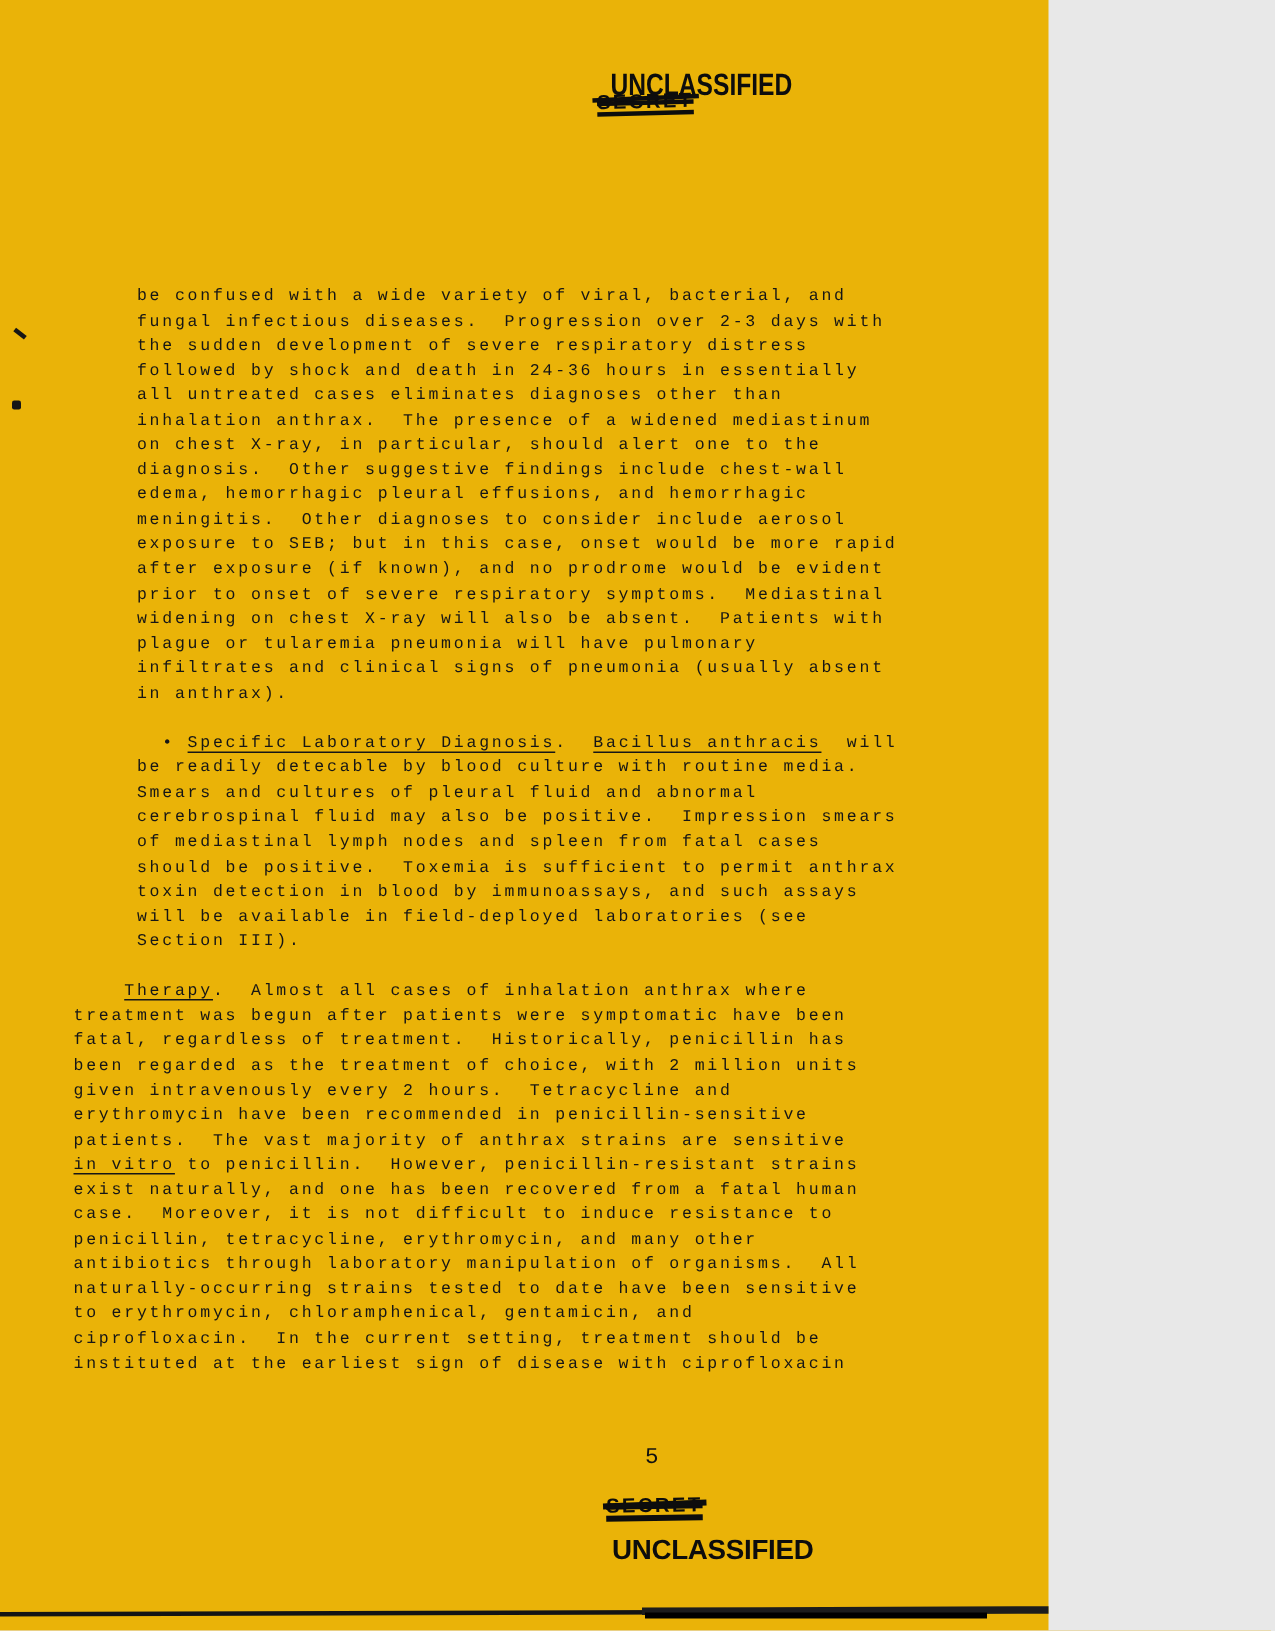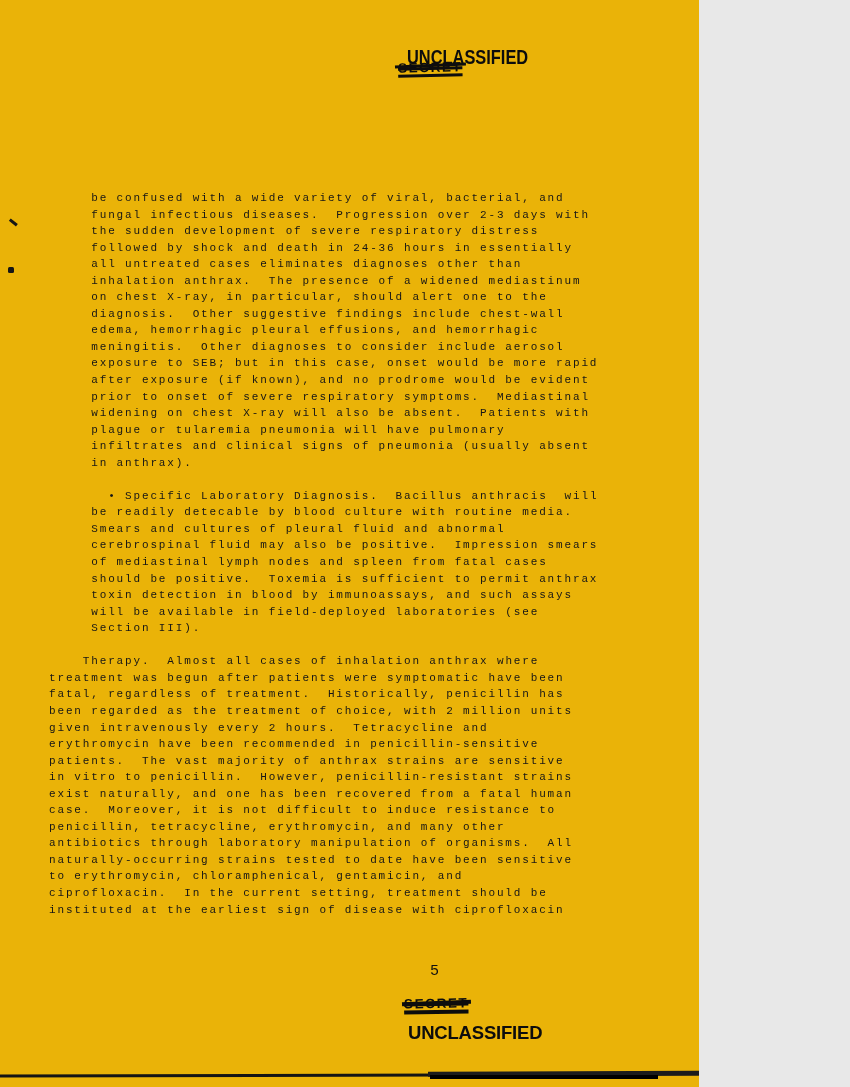--- a/index.html
+++ b/index.html
@@ -35,7 +35,7 @@
     color:#161616;white-space:pre;
   }
   .body-text .line{height:16.55px;}
-  .body-text .u{text-decoration-thickness:1.4px;text-underline-offset:2.5px;}
+  .body-text .u{text-decoration:underline;text-decoration-thickness:1.4px;text-underline-offset:2.5px;}
   .body-text .b{font-weight:400;}
   
   .bar-right{position:absolute;left:828px;top:2px;width:10px;height:426px;background:#0a0a0a;border-left:1px solid #555;}

